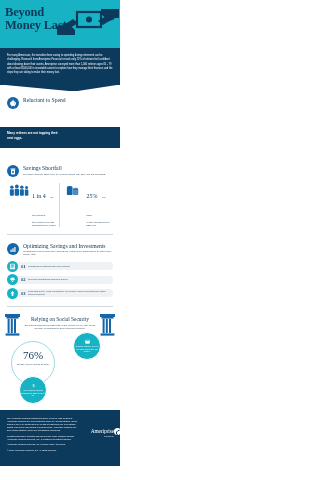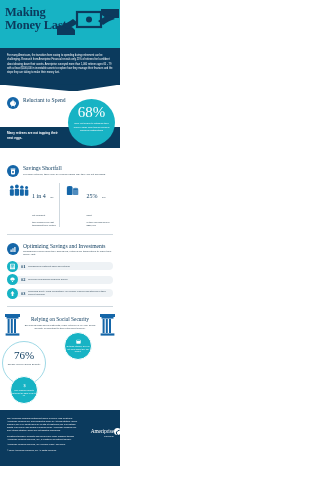--- a/index.html
+++ b/index.html
@@ -205,7 +205,7 @@
 
   <div class="header">
     <div class="header-title">
-      <div>Making</div>
+      <div>Beyond</div>
       <div>Money Last</div>
     </div>
     <div class="hands">

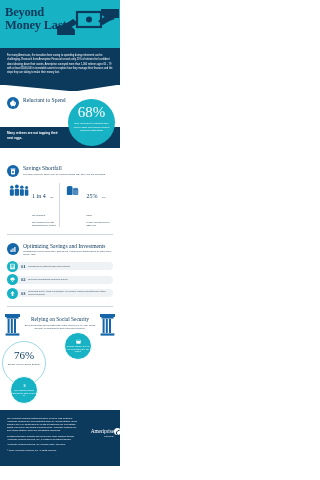--- a/index.html
+++ b/index.html
@@ -240,10 +240,6 @@
       <div class="sec-title">Reluctant to Spend</div>
     </div>
     <div class="band-text">Many retirees are not tapping their nest eggs.</div>
-    <div class="circle-68">
-      <div class="big">68%</div>
-      <div class="cap">have not begun to withdraw their money aside from taking required minimum distributions</div>
-    </div>
   </div>
 
   <div class="section shortfall">

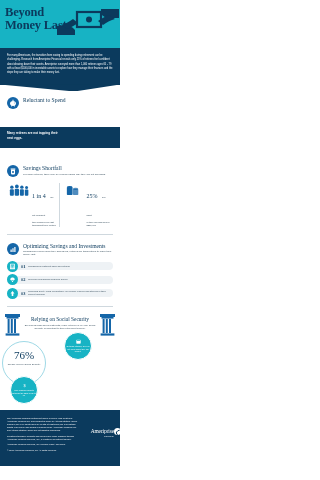--- a/index.html
+++ b/index.html
@@ -142,7 +142,7 @@
     color: #39505f; font-size: 2.45px; line-height: 3.3px;
     width: 74px; margin: 1.5px auto 0 auto;
   }
-  .pct-row { display: flex; justify-content: flex-start; gap: 6px; margin-top: 3px; }
+  .pct-row { display: flex; justify-content: center; gap: 6px; margin-top: 3px; }
   .pct-col { position: relative; width: 48px; }
   .pct-circle {
     width: 44px; height: 44px; border-radius: 50%;

